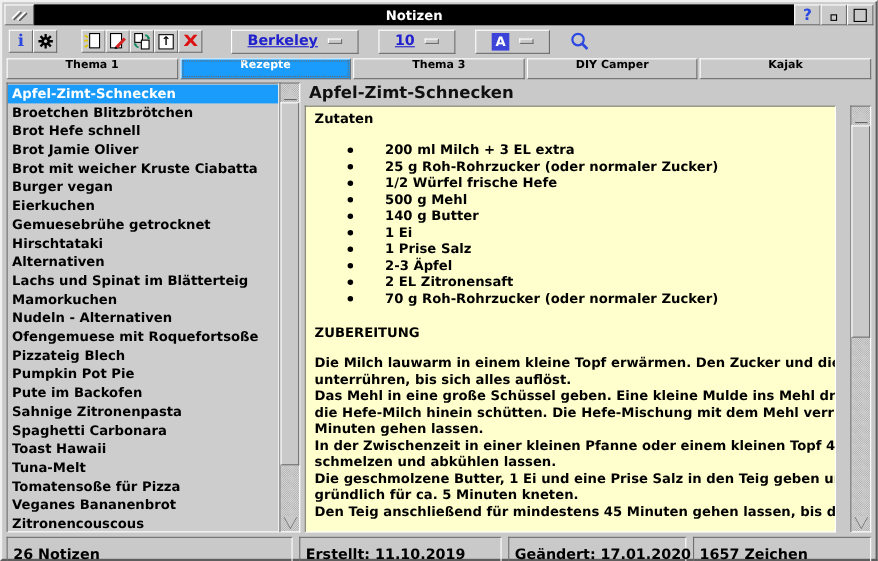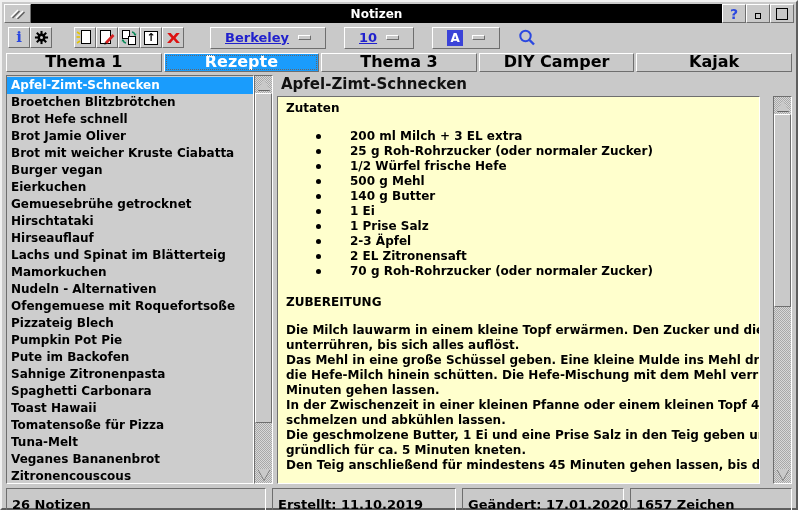--- a/index.html
+++ b/index.html
@@ -68,8 +68,8 @@
   .tab {
     flex:1; background:#c9c9c9;
     border:1px solid; border-color:#fff #6e6e6e #6e6e6e #fff;
-    display:flex; align-items:flex-end; justify-content:center;
-    font-weight:bold; font-size:16px; color:#000;
+    display:flex; align-items:flex-start; justify-content:center;
+    font-weight:bold; font-size:10px; color:#000;
   }
   .tab.active { background:#1a9cfc; color:#fff; outline:1px dotted #666; outline-offset:-3px; }
   

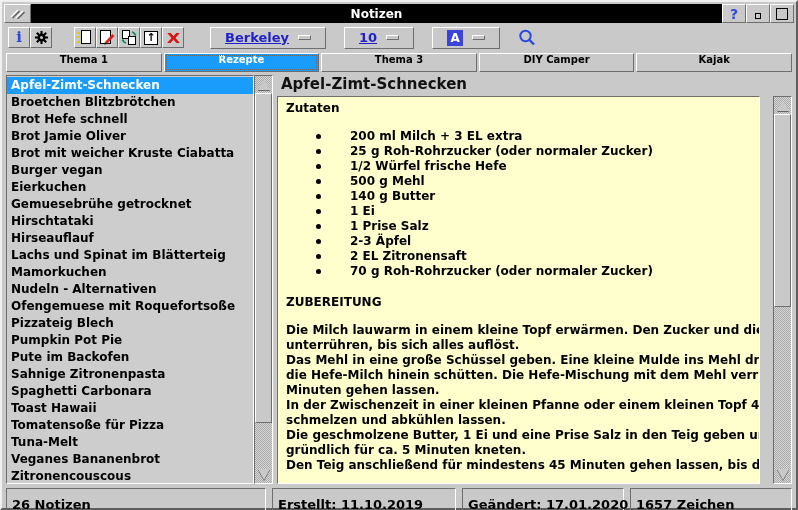--- a/index.html
+++ b/index.html
@@ -281,7 +281,7 @@
 
           <li class="list-item">Hirschtataki</li>
 
-          <li class="list-item">Hirseauflauf</li>
+          <li class="list-item">Alternativen</li>
 
           <li class="list-item">Lachs und Spinat im Blätterteig</li>
 

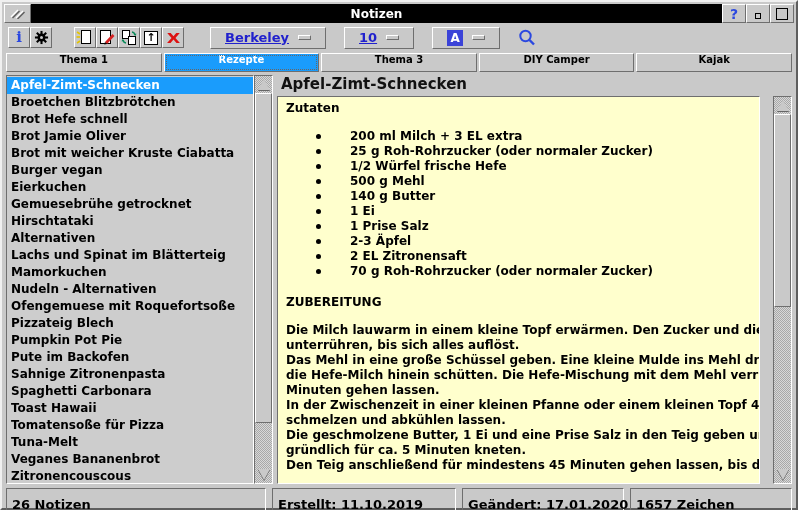--- a/index.html
+++ b/index.html
@@ -303,9 +303,9 @@
 
           <li class="list-item">Toast Hawaii</li>
 
+          <li class="list-item">Tuna-Melt</li>
+
           <li class="list-item">Tomatensoße für Pizza</li>
-
-          <li class="list-item">Tuna-Melt</li>
 
           <li class="list-item">Veganes Bananenbrot</li>
 

